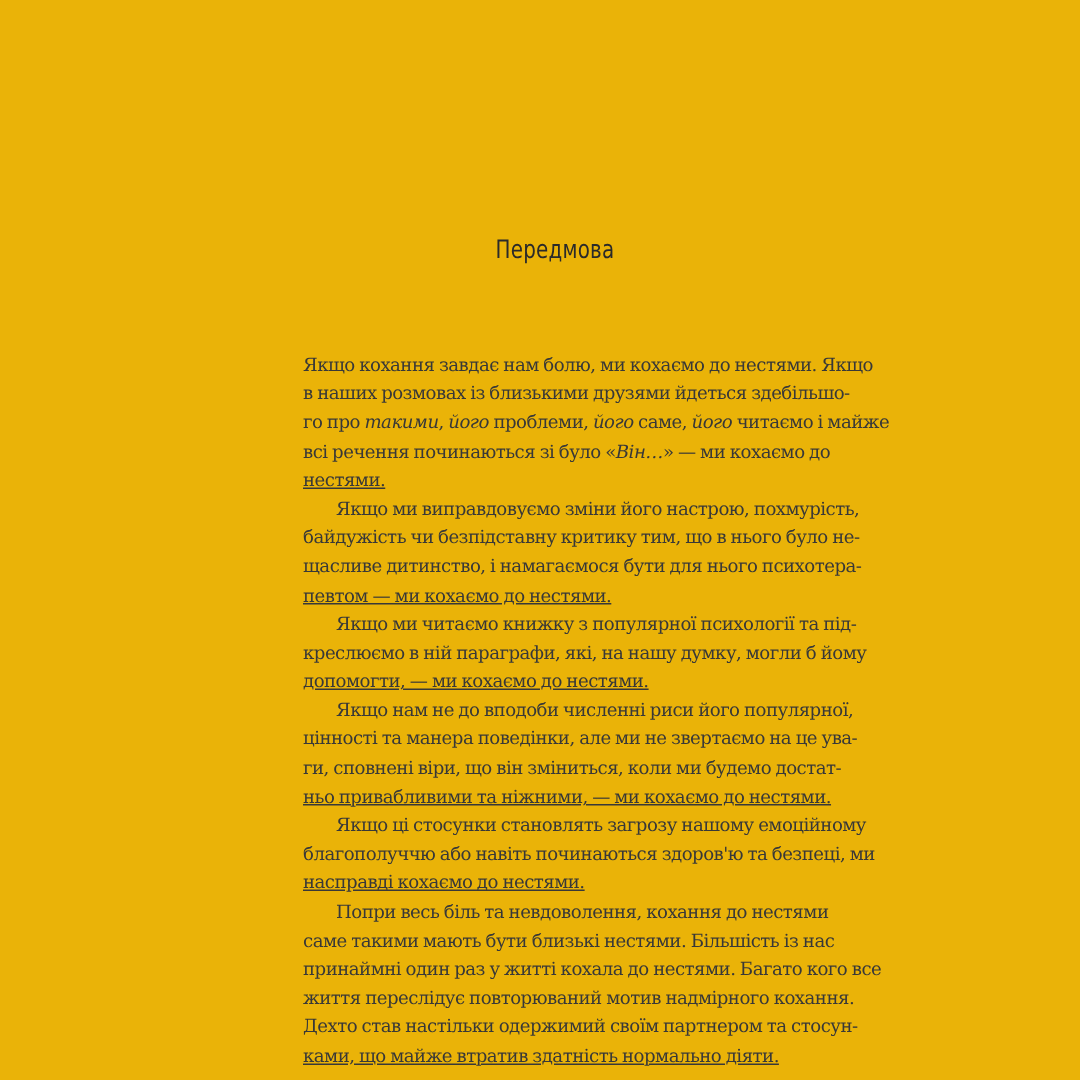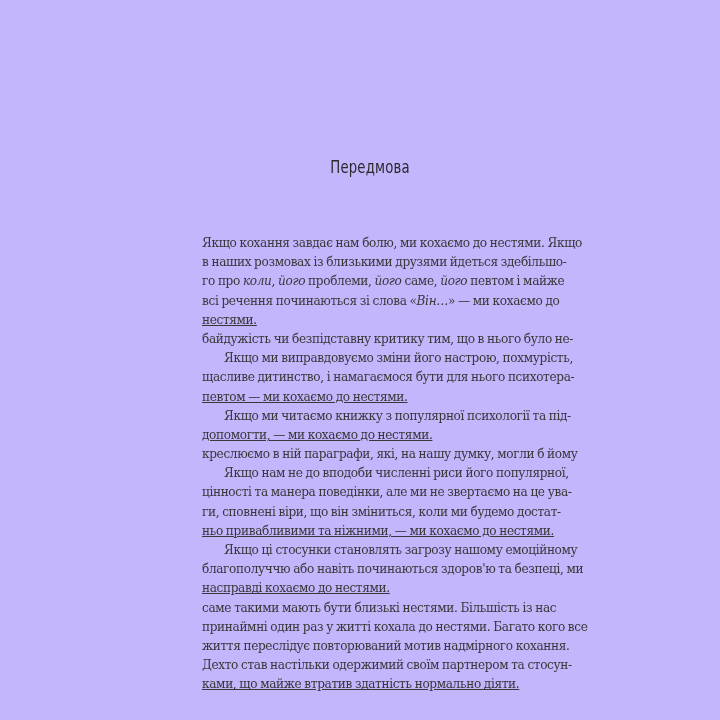--- a/index.html
+++ b/index.html
@@ -17,7 +17,7 @@
       position: absolute;
       left: 0; top: 0;
       width: 720px; height: 720px;
-      background: #c4b5fd;
+      background: #eab308;
     }
     .title {
       position: absolute;

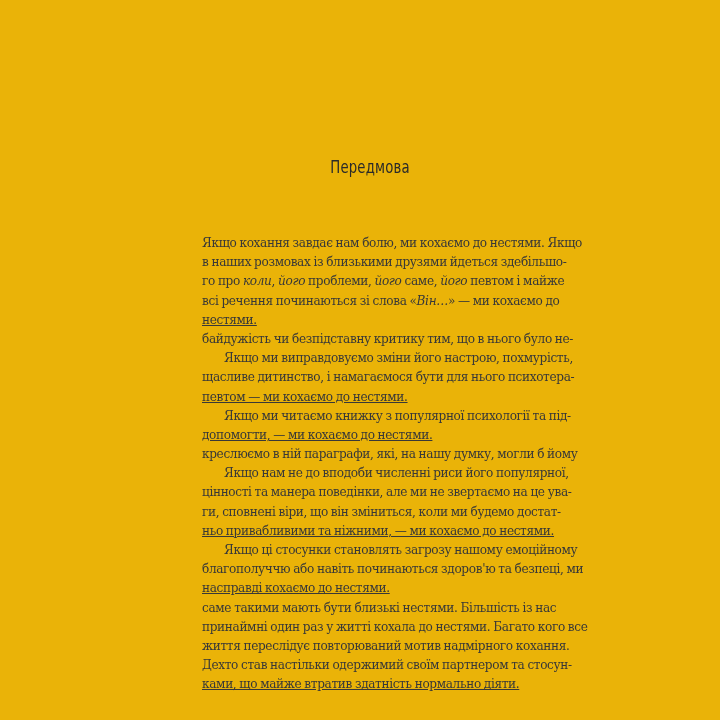--- a/index.html
+++ b/index.html
@@ -71,7 +71,7 @@
       <div>
         <span class="line"><span>Якщо кохання завдає нам болю, ми кохаємо до нестями. Якщо</span></span>
         <span class="line"><span>в наших розмовах із близькими друзями йдеться здебільшо-</span></span>
-        <span class="line"><span>го про </span><em>коли</em><span>, </span><em>його</em><span> проблеми, </span><em>його</em><span> саме, </span><em>його</em><span> певтом і майже</span></span>
+        <span class="line"><span>го про </span><em>такими</em><span>, </span><em>його</em><span> проблеми, </span><em>його</em><span> саме, </span><em>його</em><span> певтом і майже</span></span>
         <span class="line"><span>всі речення починаються зі слова «</span><em>Він…</em><span>» — ми кохаємо до</span></span>
         <span class="line last"><span>нестями.</span></span>
       </div>

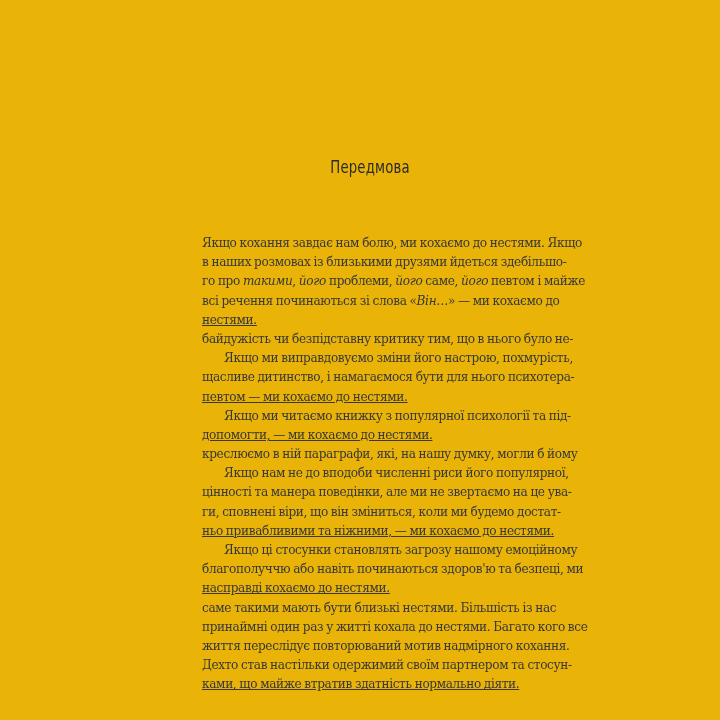--- a/index.html
+++ b/index.html
@@ -71,7 +71,7 @@
       <div>
         <span class="line"><span>Якщо кохання завдає нам болю, ми кохаємо до нестями. Якщо</span></span>
         <span class="line"><span>в наших розмовах із близькими друзями йдеться здебільшо-</span></span>
-        <span class="line"><span>го про </span><em>такими</em><span>, </span><em>його</em><span> проблеми, </span><em>його</em><span> саме, </span><em>його</em><span> певтом і майже</span></span>
+        <span class="line"><span>го про </span><em>такими</em><span>, </span><em>його</em><span> проблеми, </span><em>його</em><span> саме, </span><em>його</em><span> читаємо і майже</span></span>
         <span class="line"><span>всі речення починаються зі слова «</span><em>Він…</em><span>» — ми кохаємо до</span></span>
         <span class="line last"><span>нестями.</span></span>
       </div>

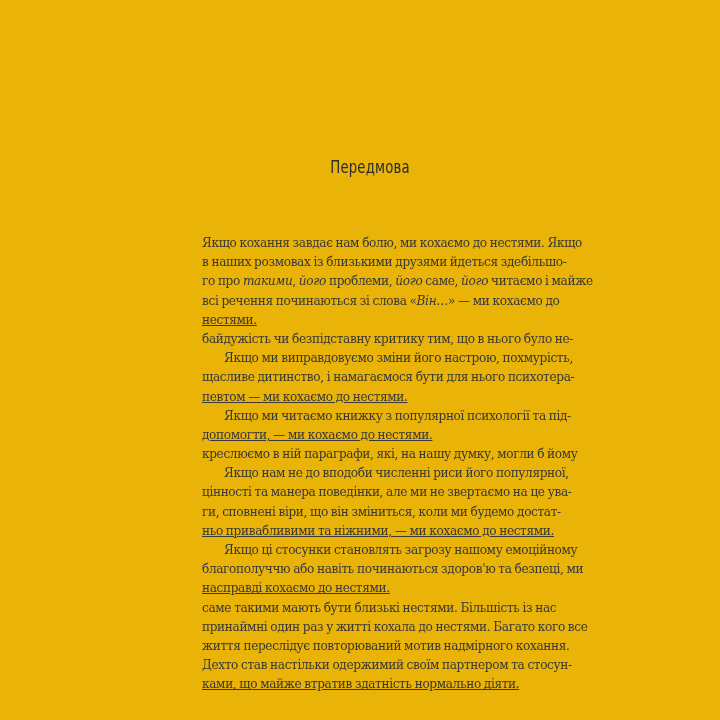--- a/index.html
+++ b/index.html
@@ -72,7 +72,7 @@
         <span class="line"><span>Якщо кохання завдає нам болю, ми кохаємо до нестями. Якщо</span></span>
         <span class="line"><span>в наших розмовах із близькими друзями йдеться здебільшо-</span></span>
         <span class="line"><span>го про </span><em>такими</em><span>, </span><em>його</em><span> проблеми, </span><em>його</em><span> саме, </span><em>його</em><span> читаємо і майже</span></span>
-        <span class="line"><span>всі речення починаються зі слова «</span><em>Він…</em><span>» — ми кохаємо до</span></span>
+        <span class="line"><span>всі речення починаються зі було «</span><em>Він…</em><span>» — ми кохаємо до</span></span>
         <span class="line last"><span>нестями.</span></span>
       </div>
       <div>

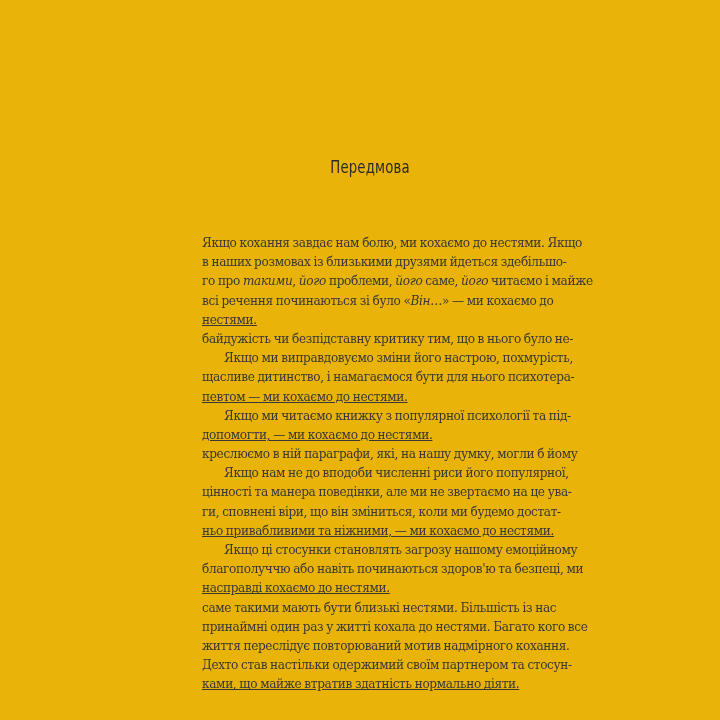--- a/index.html
+++ b/index.html
@@ -76,8 +76,8 @@
         <span class="line last"><span>нестями.</span></span>
       </div>
       <div>
+        <span class="line indent"><span>Якщо ми виправдовуємо зміни його настрою, похмурість,</span></span>
         <span class="line"><span>байдужість чи безпідставну критику тим, що в нього було не-</span></span>
-        <span class="line indent"><span>Якщо ми виправдовуємо зміни його настрою, похмурість,</span></span>
         <span class="line"><span>щасливе дитинство, і намагаємося бути для нього психотера-</span></span>
         <span class="line last"><span>певтом — ми кохаємо до нестями.</span></span>
       </div>

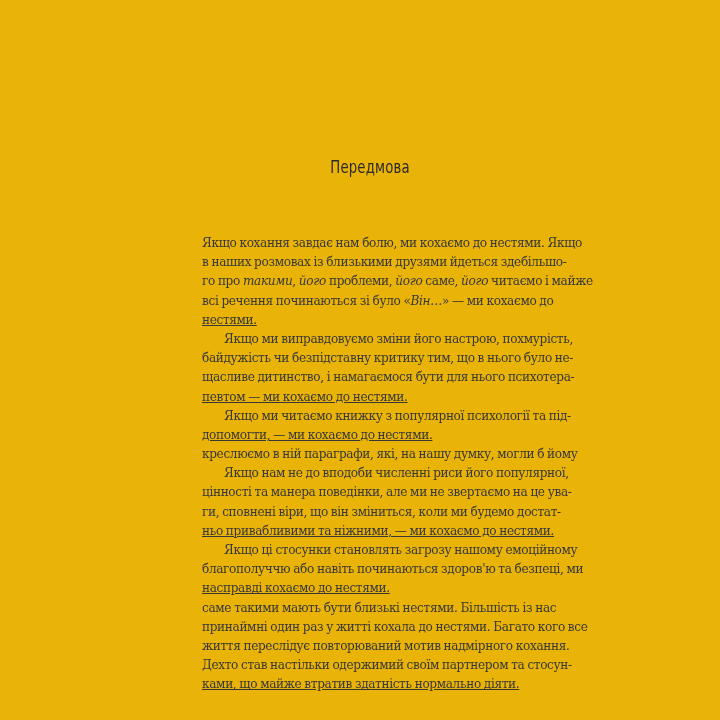--- a/index.html
+++ b/index.html
@@ -83,8 +83,8 @@
       </div>
       <div>
         <span class="line indent"><span>Якщо ми читаємо книжку з популярної психології та під-</span></span>
+        <span class="line"><span>креслюємо в ній параграфи, які, на нашу думку, могли б йому</span></span>
         <span class="line last"><span>допомогти, — ми кохаємо до нестями.</span></span>
-        <span class="line"><span>креслюємо в ній параграфи, які, на нашу думку, могли б йому</span></span>
       </div>
       <div>
         <span class="line indent"><span>Якщо нам не до вподоби численні риси його популярної,</span></span>

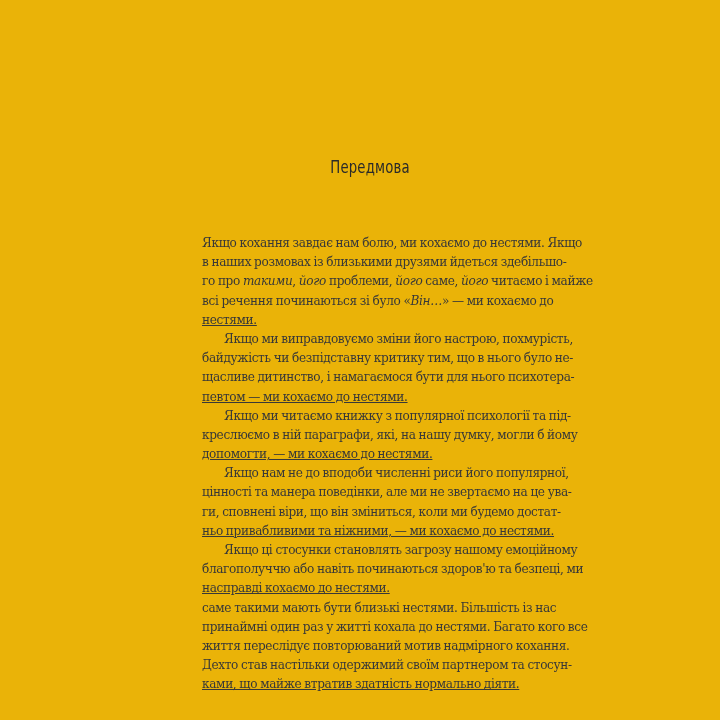--- a/index.html
+++ b/index.html
@@ -98,6 +98,7 @@
         <span class="line last"><span>насправді кохаємо до нестями.</span></span>
       </div>
       <div>
+        <span class="line indent"><span>Попри весь біль та невдоволення, кохання до нестями</span></span>
         <span class="line"><span>саме такими мають бути близькі нестями. Більшість із нас</span></span>
         <span class="line"><span>принаймні один раз у житті кохала до нестями. Багато кого все</span></span>
         <span class="line"><span>життя переслідує повторюваний мотив надмірного кохання.</span></span>

